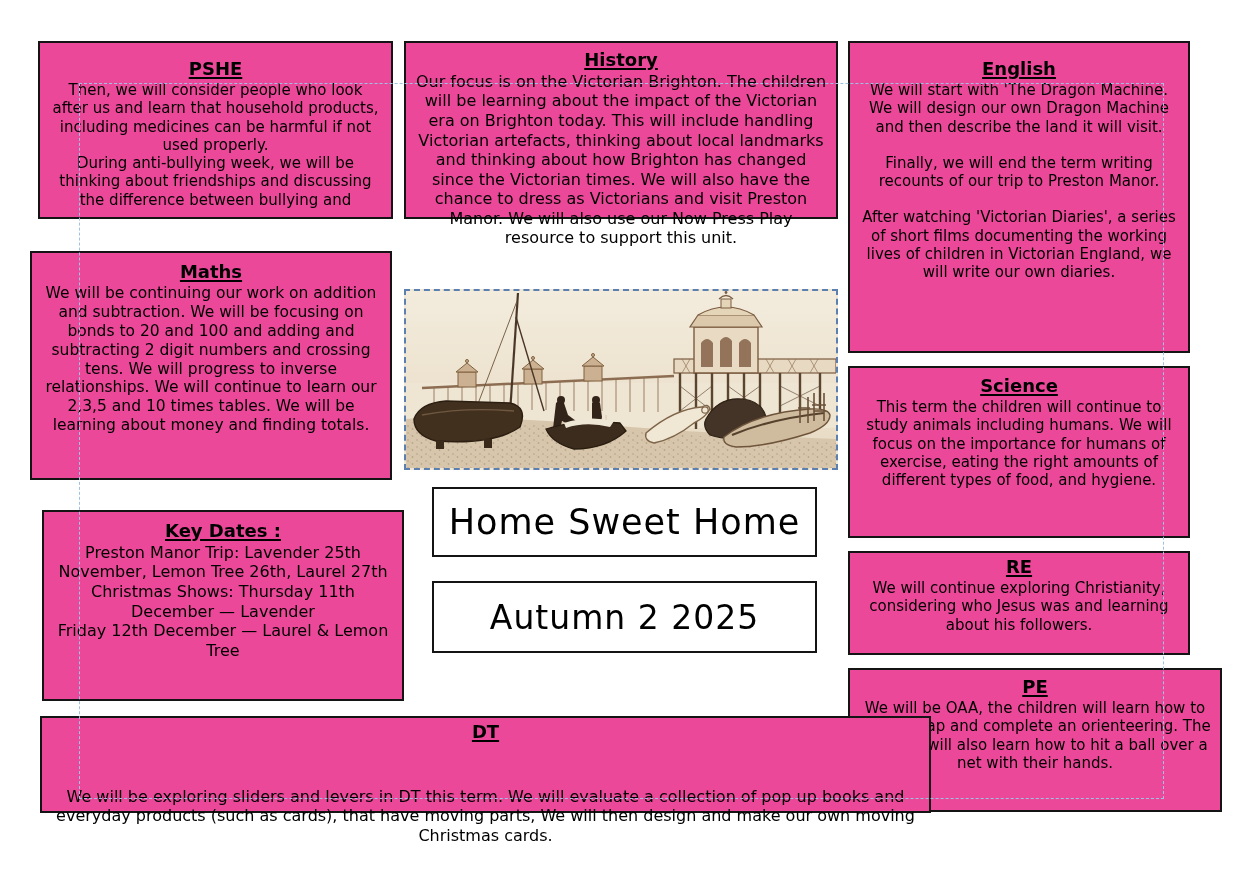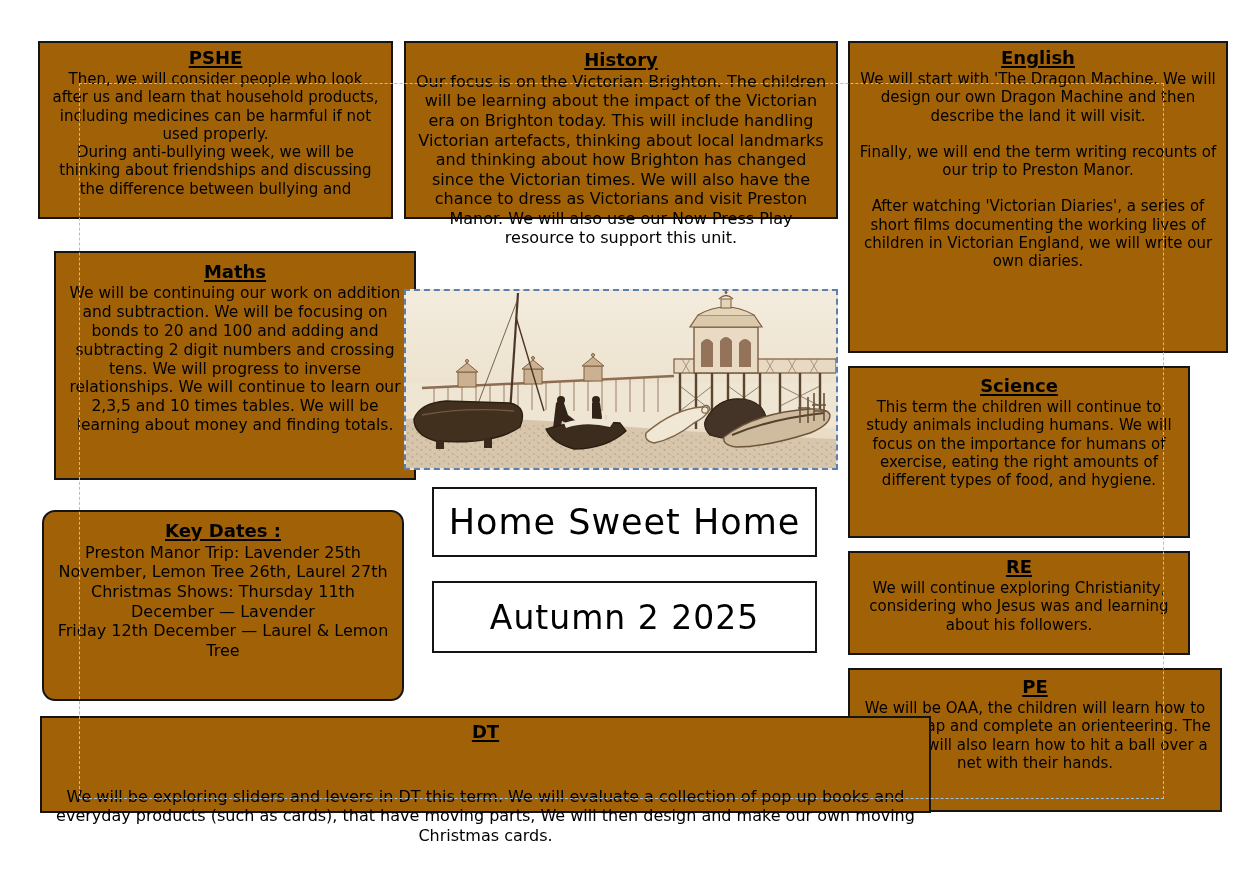--- a/index.html
+++ b/index.html
@@ -13,11 +13,11 @@
   }
   .box{
     position:absolute;
-    background:#a16207;
+    background:#ec4899;
     border:2px solid #141414;
     box-sizing:border-box;
     text-align:center;
-    padding:4px 9px;
+    padding:15px 9px;
     z-index:1;
     line-height:1.22;
   }

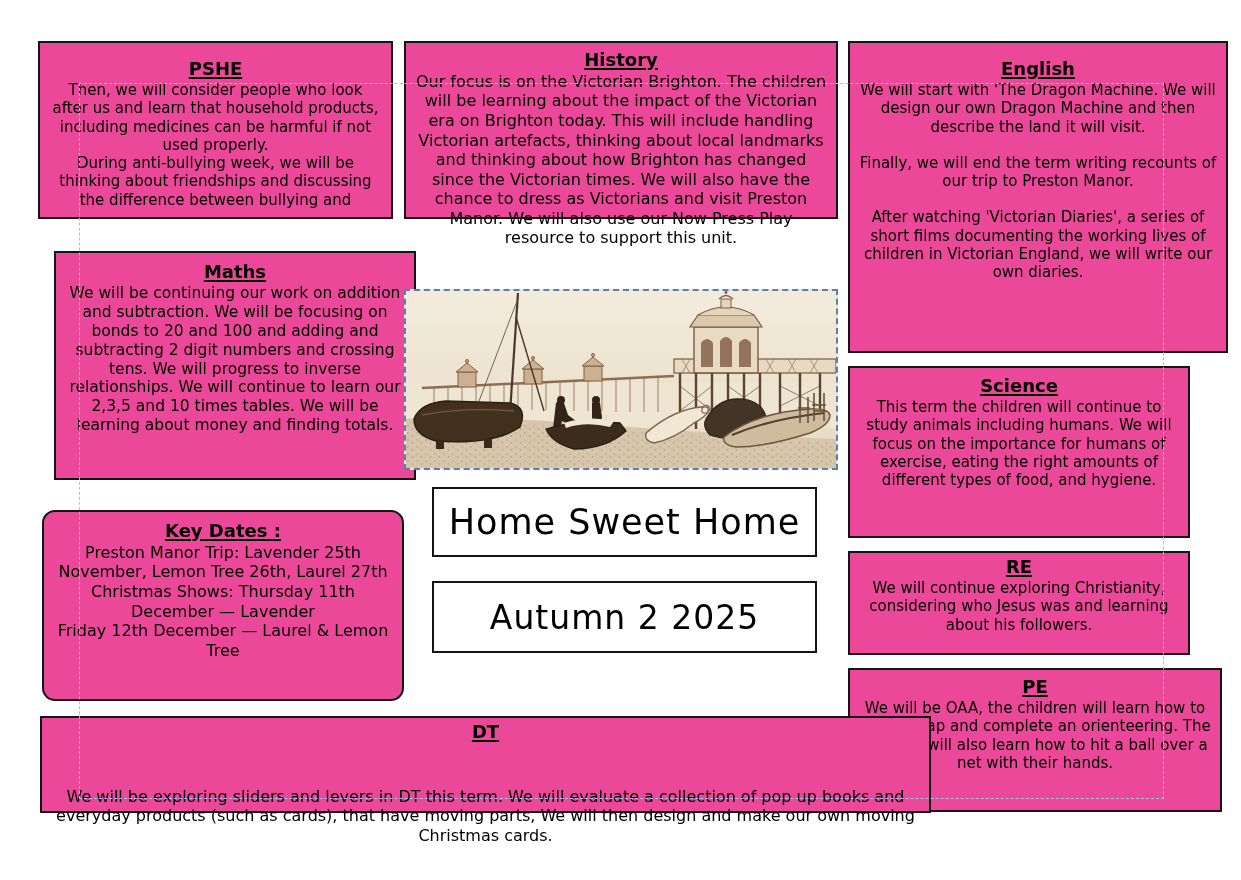--- a/index.html
+++ b/index.html
@@ -78,7 +78,7 @@
     <p style="font-size:16px;">Our focus is on the Victorian Brighton. The children will be learning about the impact of the Victorian era on Brighton today. This will include handling Victorian artefacts, thinking about local landmarks and thinking about how Brighton has changed since the Victorian times. We will also have the chance to dress as Victorians and visit Preston Manor.  We will also use our Now Press Play resource to support this unit.</p>
   </section>
 
-  <section class="box" style="left:848px;top:41px;width:380px;height:312px;">
+  <section class="box" style="left:848px;top:41px;width:342px;height:312px;">
     <h2 class="box-title">English</h2>
     <p>We will start with 'The Dragon Machine. We will design our own Dragon Machine and then describe the land it will visit.</p>
     <p class="gap">Finally, we will end the term writing recounts of our trip to Preston Manor.</p>

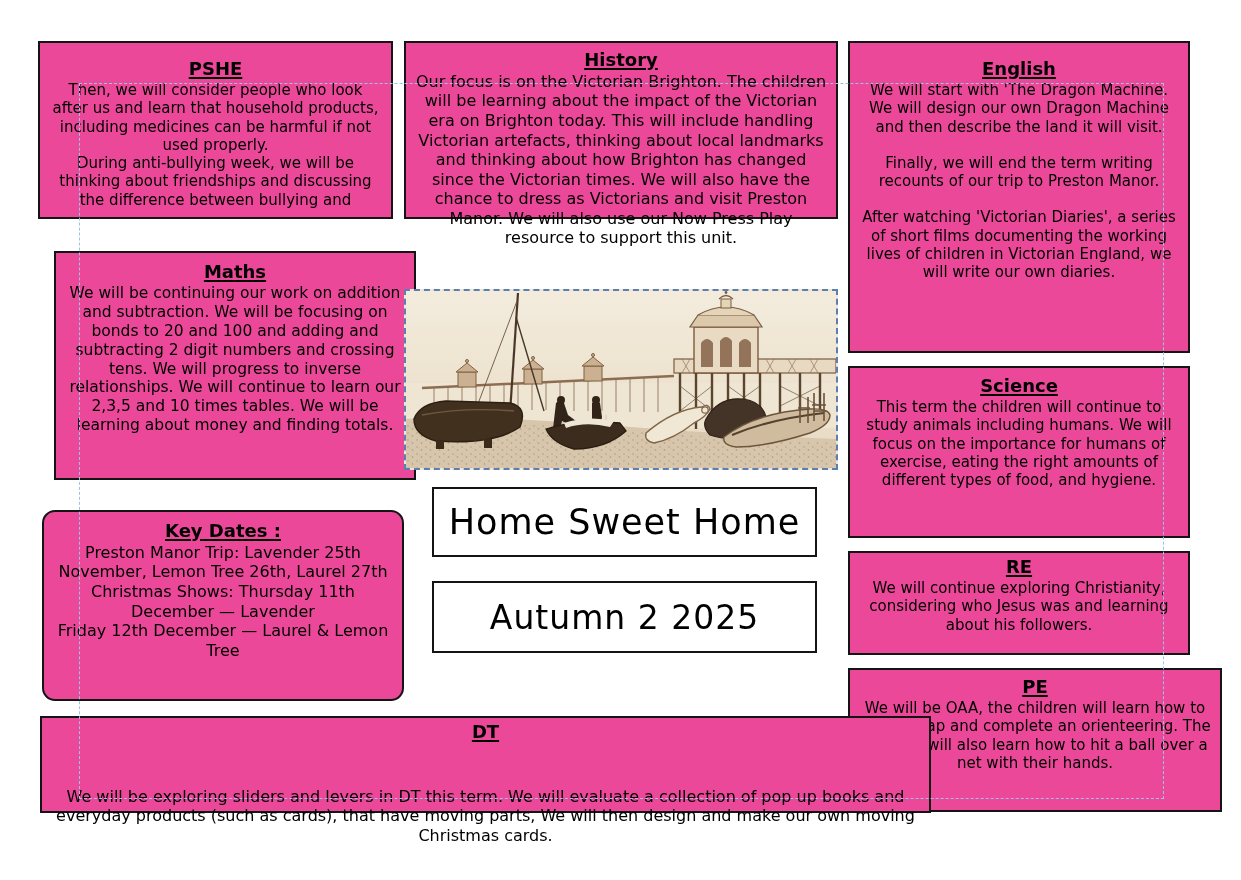--- a/index.html
+++ b/index.html
@@ -85,7 +85,7 @@
     <p class="gap">After watching 'Victorian Diaries', a series of short films documenting the working lives of children in Victorian England, we will write our own diaries.</p>
   </section>
 
-  <section class="box" style="left:30px;top:251px;width:362px;height:229px;padding-top:8px;margin-left:24px;">
+  <section class="box" style="left:30px;top:251px;width:362px;height:229px;padding-top:8px;">
     <h2 class="box-title">Maths</h2>
     <p style="font-size:15.5px;">We will be continuing our work on addition and subtraction. We will be focusing on bonds to 20 and 100 and adding and subtracting 2 digit numbers and crossing tens. We will progress to inverse relationships.  We will continue to learn our 2,3,5 and 10 times tables. We will be learning about money and finding totals.</p>
   </section>

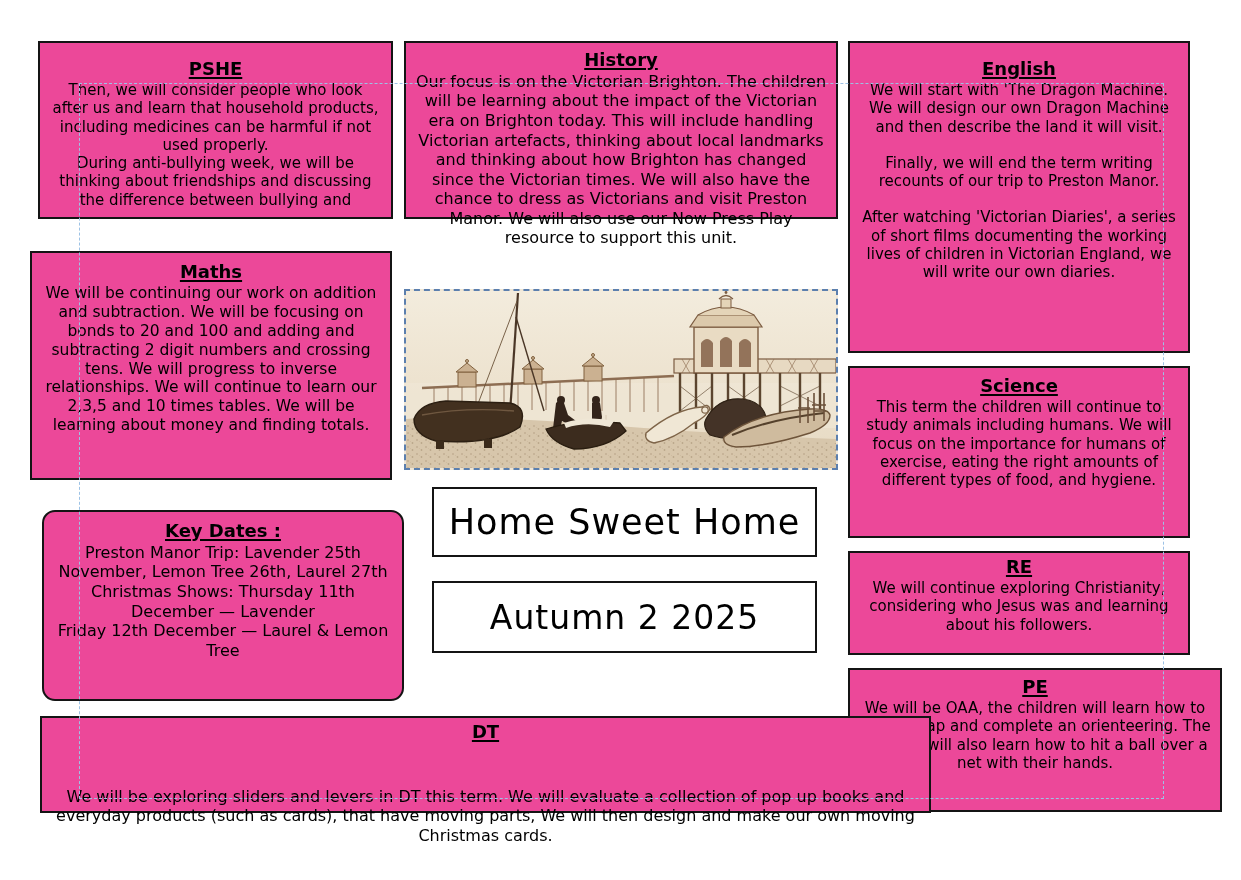--- a/index.html
+++ b/index.html
@@ -245,7 +245,7 @@
     <p>This term the children will continue to study animals including humans. We will focus on the  importance for humans of exercise, eating the right amounts of different types of food, and hygiene.</p>
   </section>
 
-  <section class="box bold-lines" style="left:42px;top:510px;width:362px;height:191px;padding-top:8px;border-radius:13px;">
+  <section class="box bold-lines" style="left:42px;top:510px;width:362px;height:191px;padding-top:8px;">
     <h2 class="box-title">Key Dates :</h2>
     <p>Preston Manor Trip: Lavender 25th November, Lemon Tree 26th, Laurel 27th</p>
     <p>Christmas Shows: Thursday 11th December — Lavender</p>

